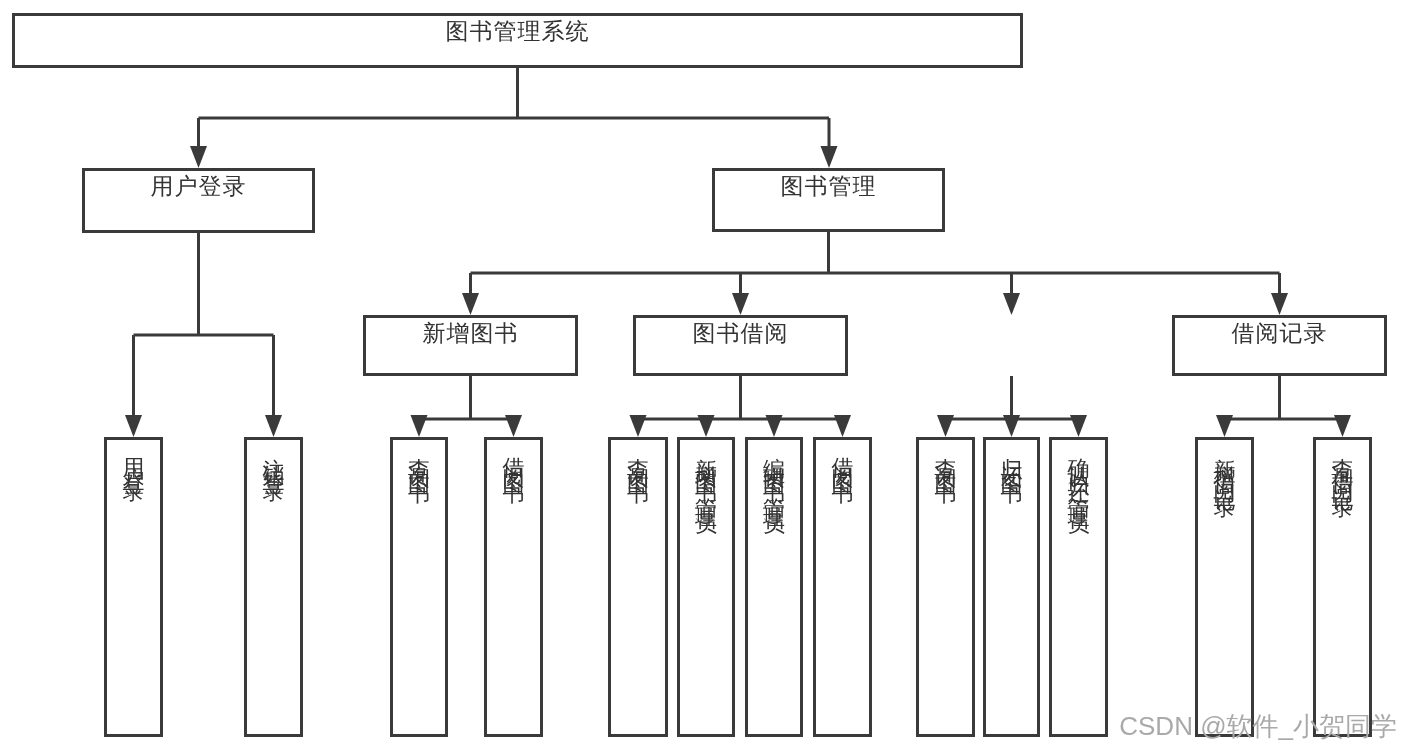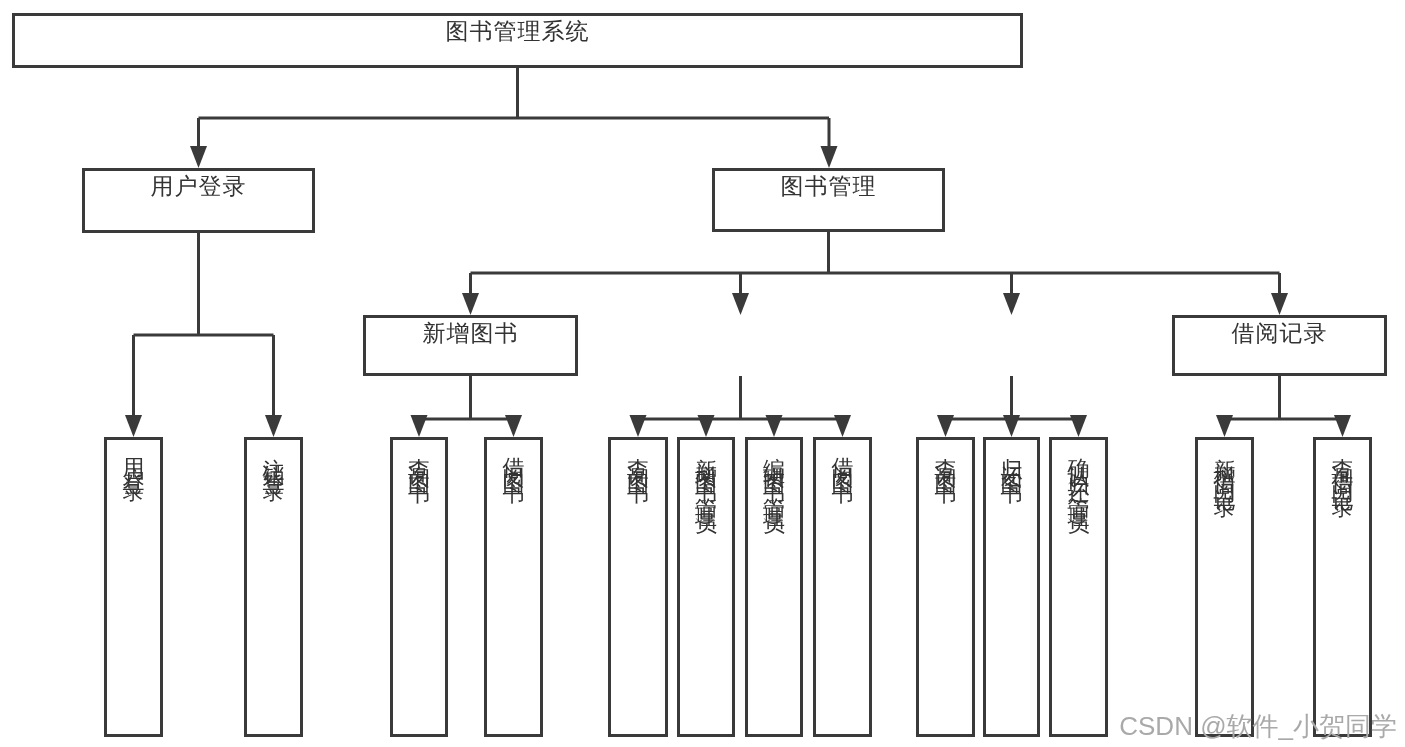--- a/index.html
+++ b/index.html
@@ -123,6 +123,9 @@
   <div class="node node-h" style="left:363px; top:315px; width:215px; height:61px;">
     <span>新增图书</span>
   </div>
+  <div class="node node-h" style="left:633px; top:315px; width:215px; height:61px;">
+    <span>图书借阅</span>
+  </div>
   <div class="node node-h" style="left:1172px; top:315px; width:215px; height:61px;">
     <span>借阅记录</span>
   </div>

